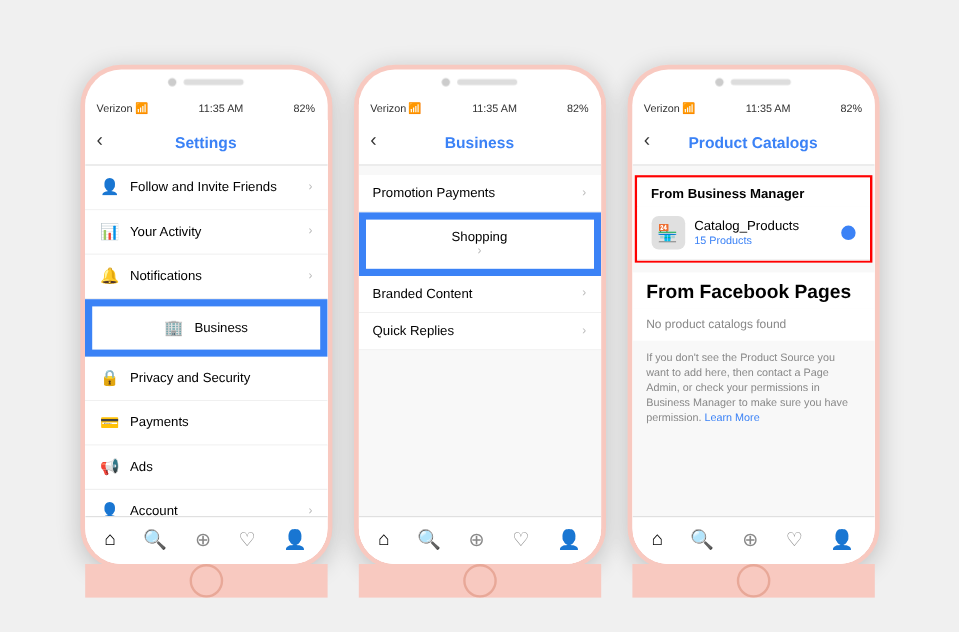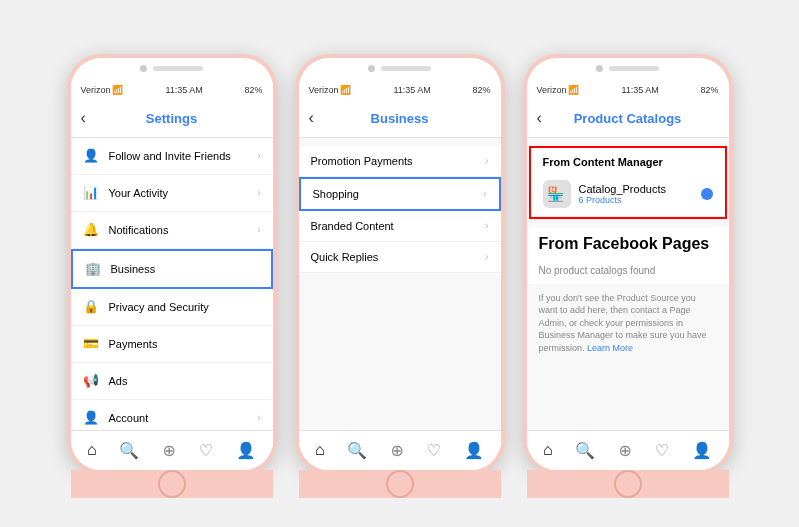--- a/index.html
+++ b/index.html
@@ -476,7 +476,7 @@
         <div class="content">
           <div class="section-divider"></div>
           <div class="highlighted-box">
-            <div class="catalog-section-header">From Content Manager</div>
+            <div class="catalog-section-header">From Business Manager</div>
             <div class="catalog-item">
               <div class="catalog-item-left">
                 <div class="catalog-icon-box">🏪</div>

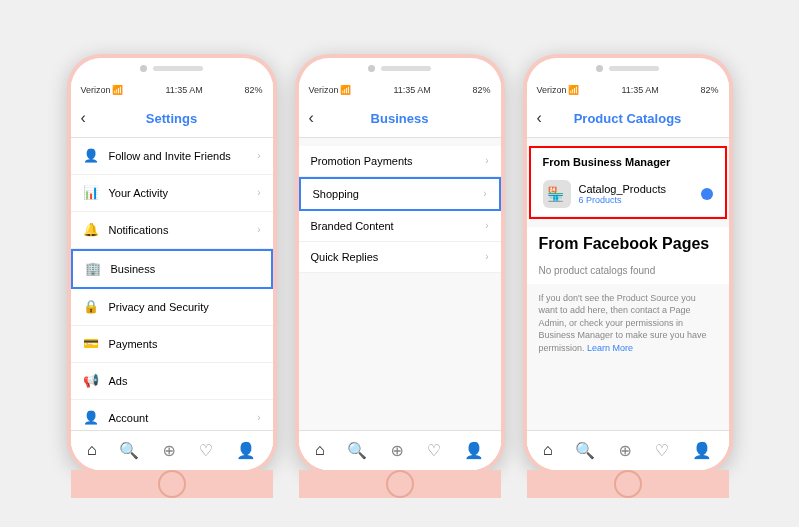--- a/index.html
+++ b/index.html
@@ -167,7 +167,8 @@
     }
 
     .highlighted-item {
-      border: 2px solid #3b82f6;
+      border: 6px solid #3b82f6;
+      flex-direction: column;
     }
 
     

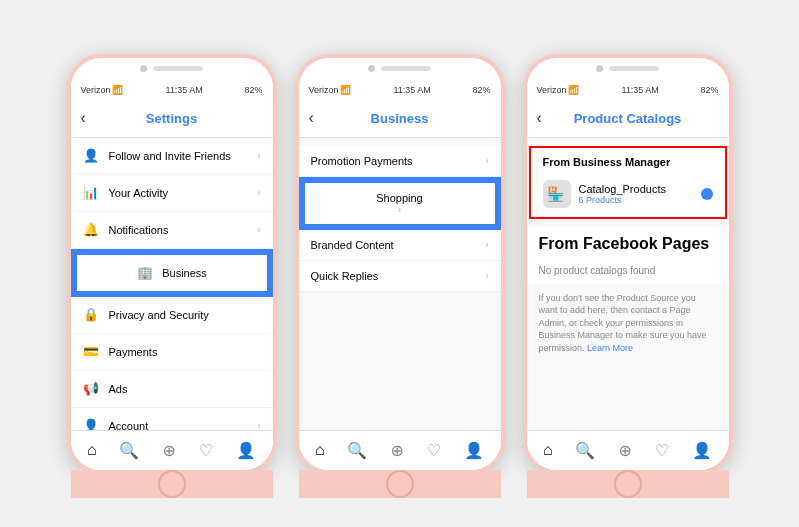--- a/index.html
+++ b/index.html
@@ -483,7 +483,7 @@
                 <div class="catalog-icon-box">🏪</div>
                 <div class="catalog-text-block">
                   <div class="name">Catalog_Products</div>
-                  <div class="sub">6 Products</div>
+                  <div class="sub">15 Products</div>
                 </div>
               </div>
               <div class="blue-dot"></div>

